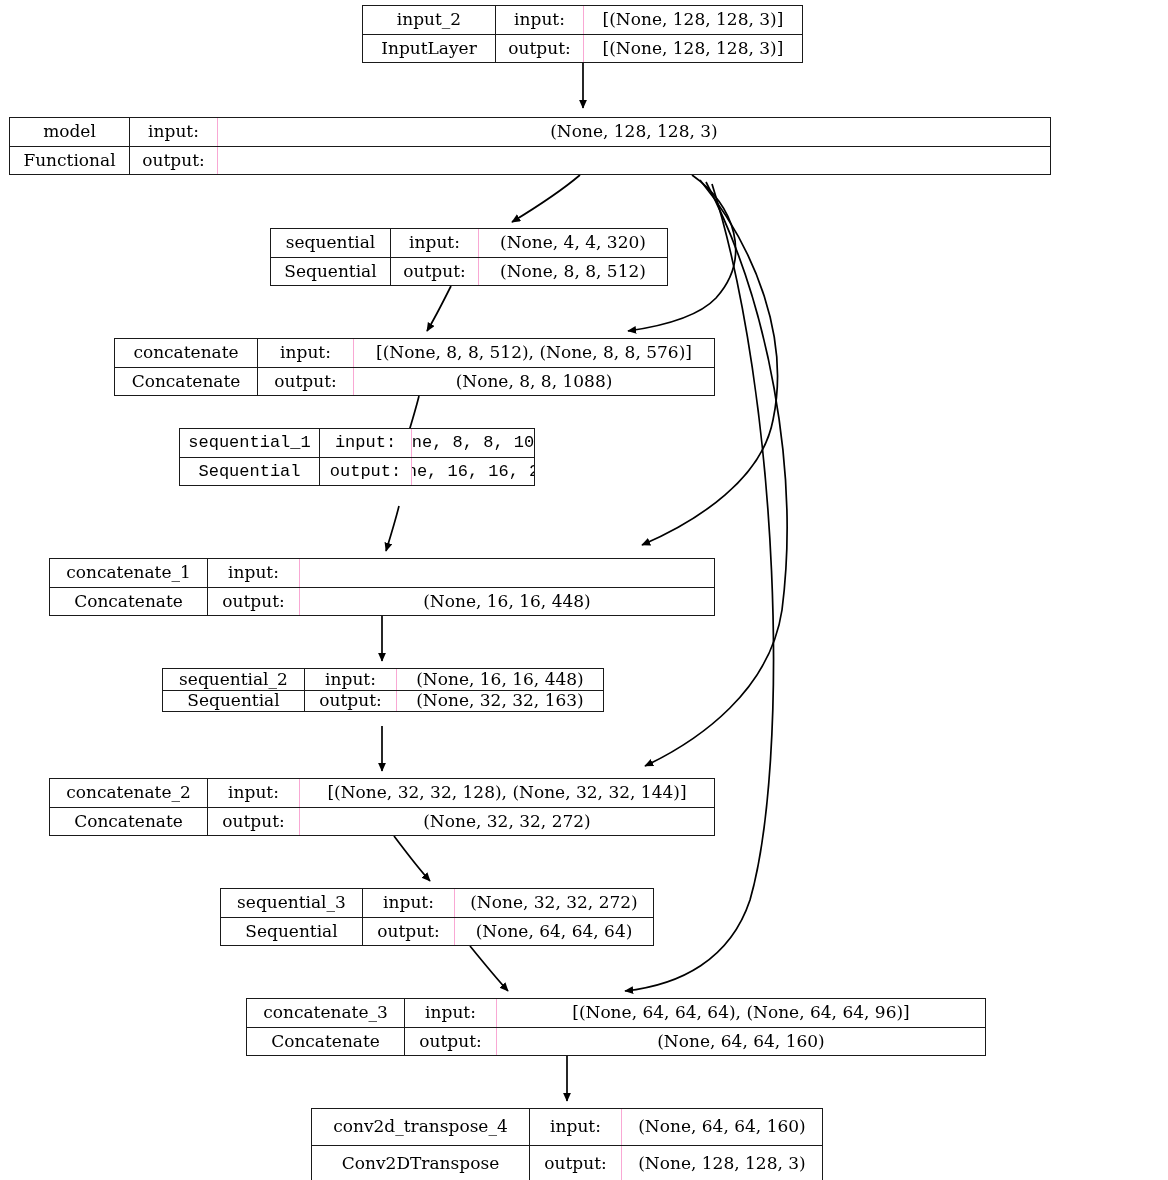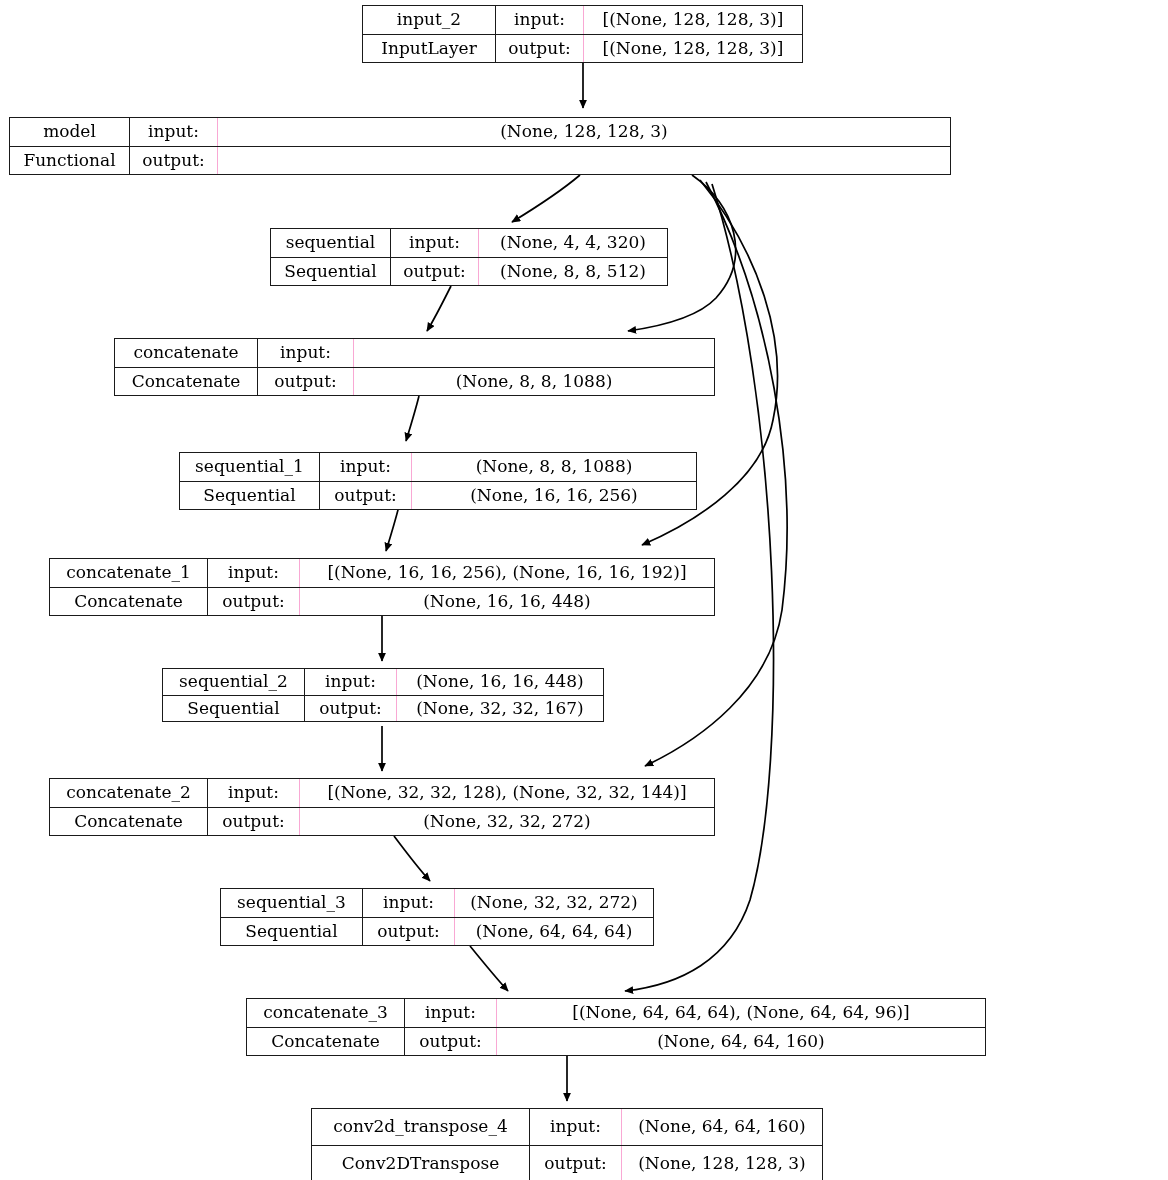--- a/index.html
+++ b/index.html
@@ -113,7 +113,7 @@
           <div class="cell shape">[(None, 128, 128, 3)]</div>
         </div>
       </div>
-      <div class="node" style="left: 9px; top: 117px; width: 942px; height: 58px;">
+      <div class="node" style="left: 9px; top: 117px; width: 1042px; height: 58px;">
         <div class="node-row top">
           <div class="cell name" style="width: 120px; flex: 0 0 120px;">model</div>
           <div class="cell label" style="width: 88px; flex: 0 0 88px;">input:</div>

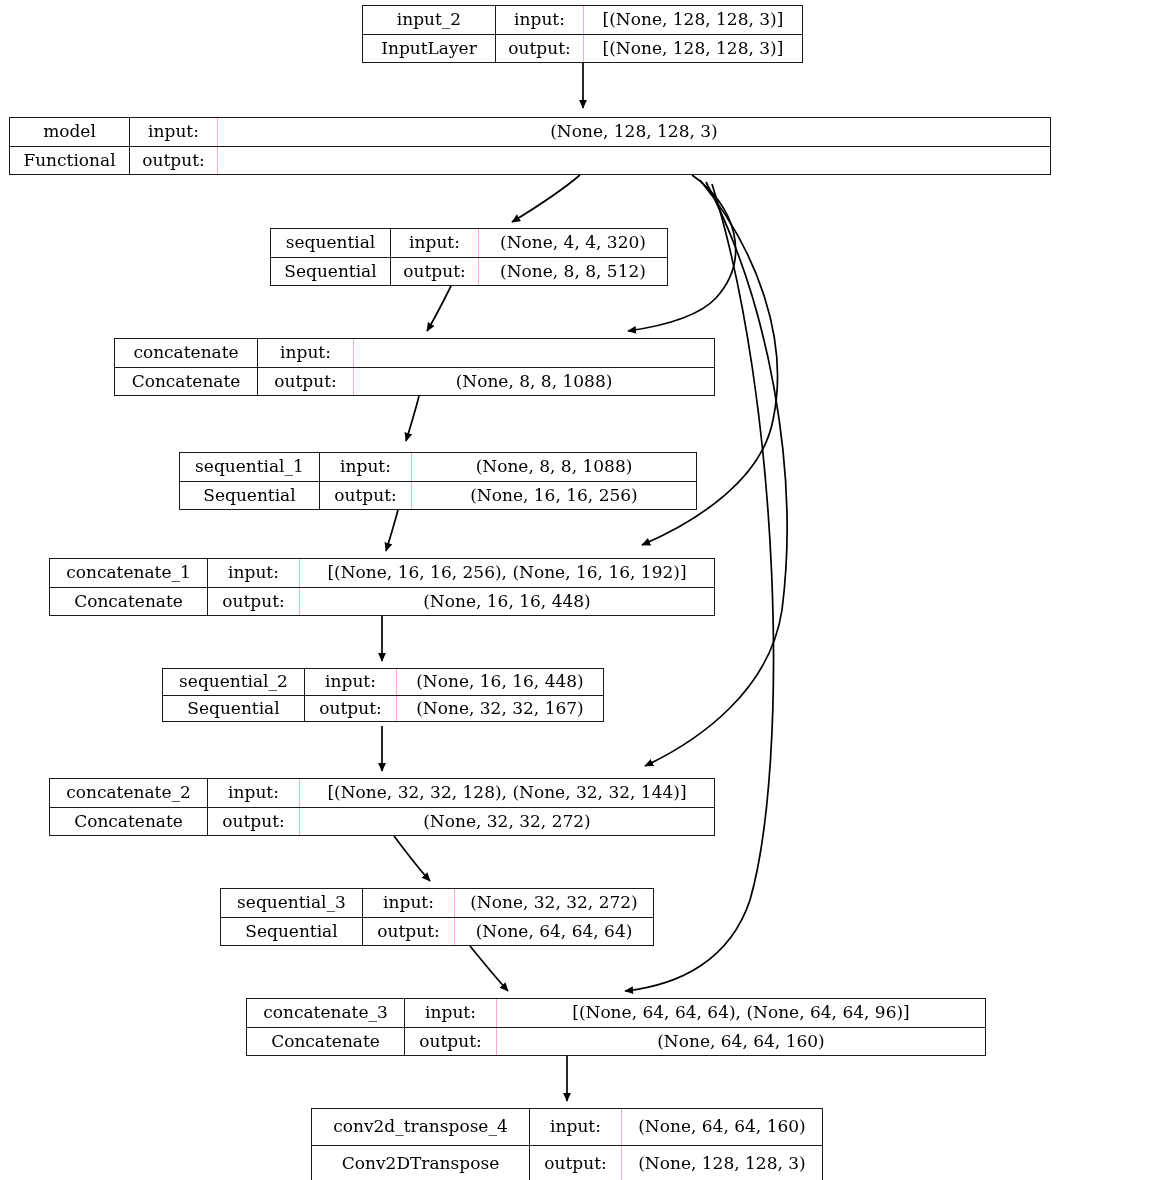--- a/index.html
+++ b/index.html
@@ -140,6 +140,7 @@
         <div class="node-row top">
           <div class="cell name" style="width: 143px; flex: 0 0 143px;">concatenate</div>
           <div class="cell label" style="width: 96px; flex: 0 0 96px;">input:</div>
+          <div class="cell shape">[(None, 8, 8, 512), (None, 8, 8, 576)]</div>
         </div>
         <div class="node-row bottom">
           <div class="cell name" style="width: 143px; flex: 0 0 143px;">Concatenate</div>

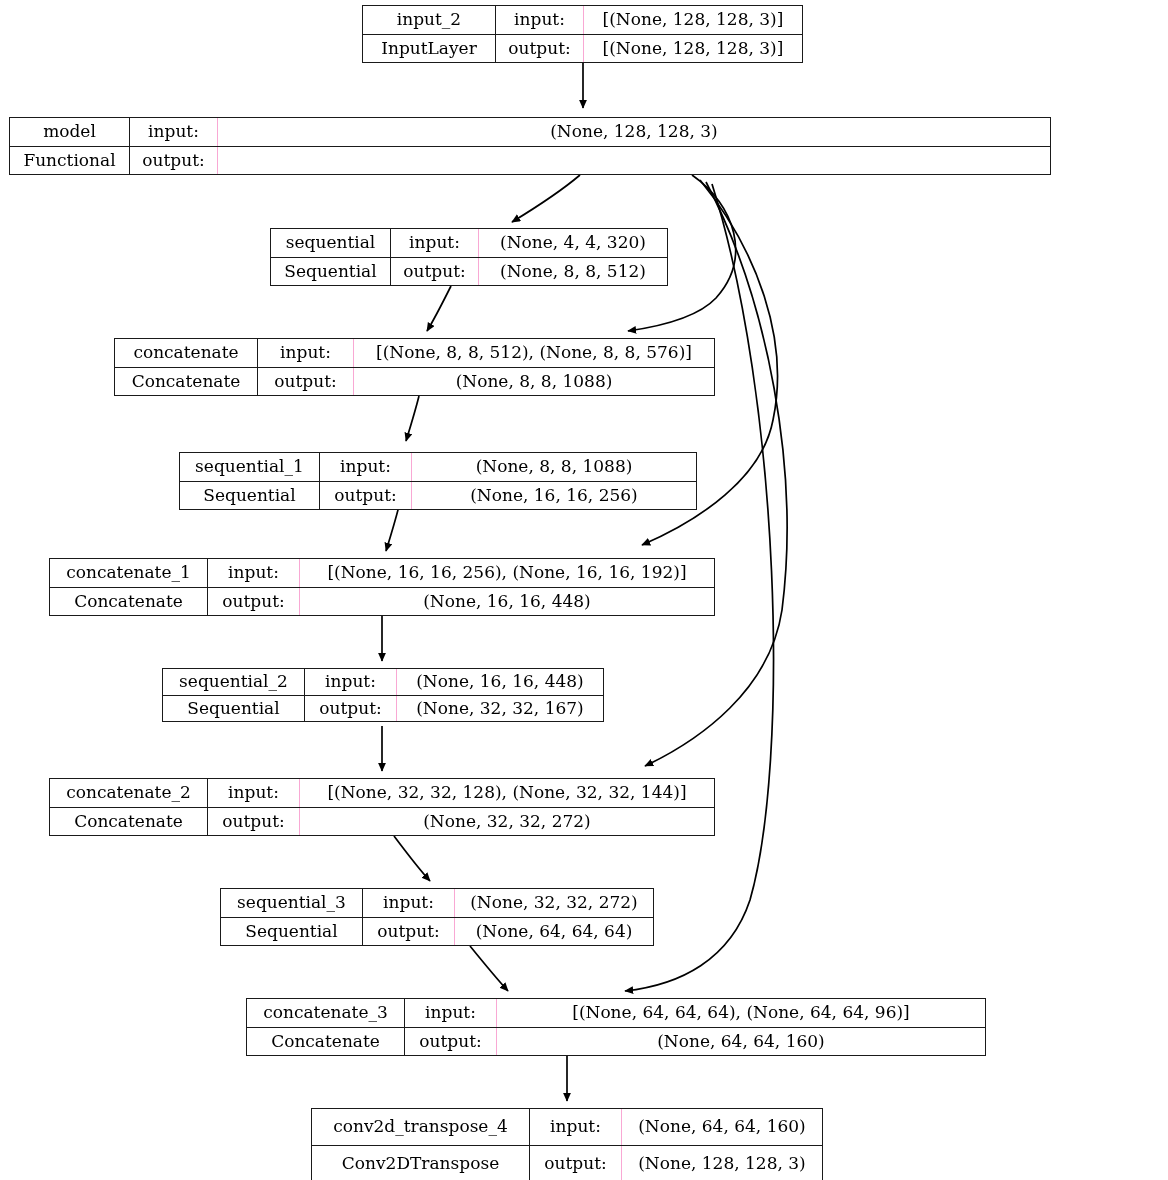--- a/index.html
+++ b/index.html
@@ -148,7 +148,7 @@
           <div class="cell shape">(None, 8, 8, 1088)</div>
         </div>
       </div>
-      <div class="node" style="left: 179px; top: 452px; width: 518px; height: 58px;">
+      <div class="node" style="left: 179px; top: 428px; width: 356px; height: 58px; font-family: Liberation Mono, monospace;">
         <div class="node-row top">
           <div class="cell name" style="width: 140px; flex: 0 0 140px;">sequential_1</div>
           <div class="cell label" style="width: 92px; flex: 0 0 92px;">input:</div>

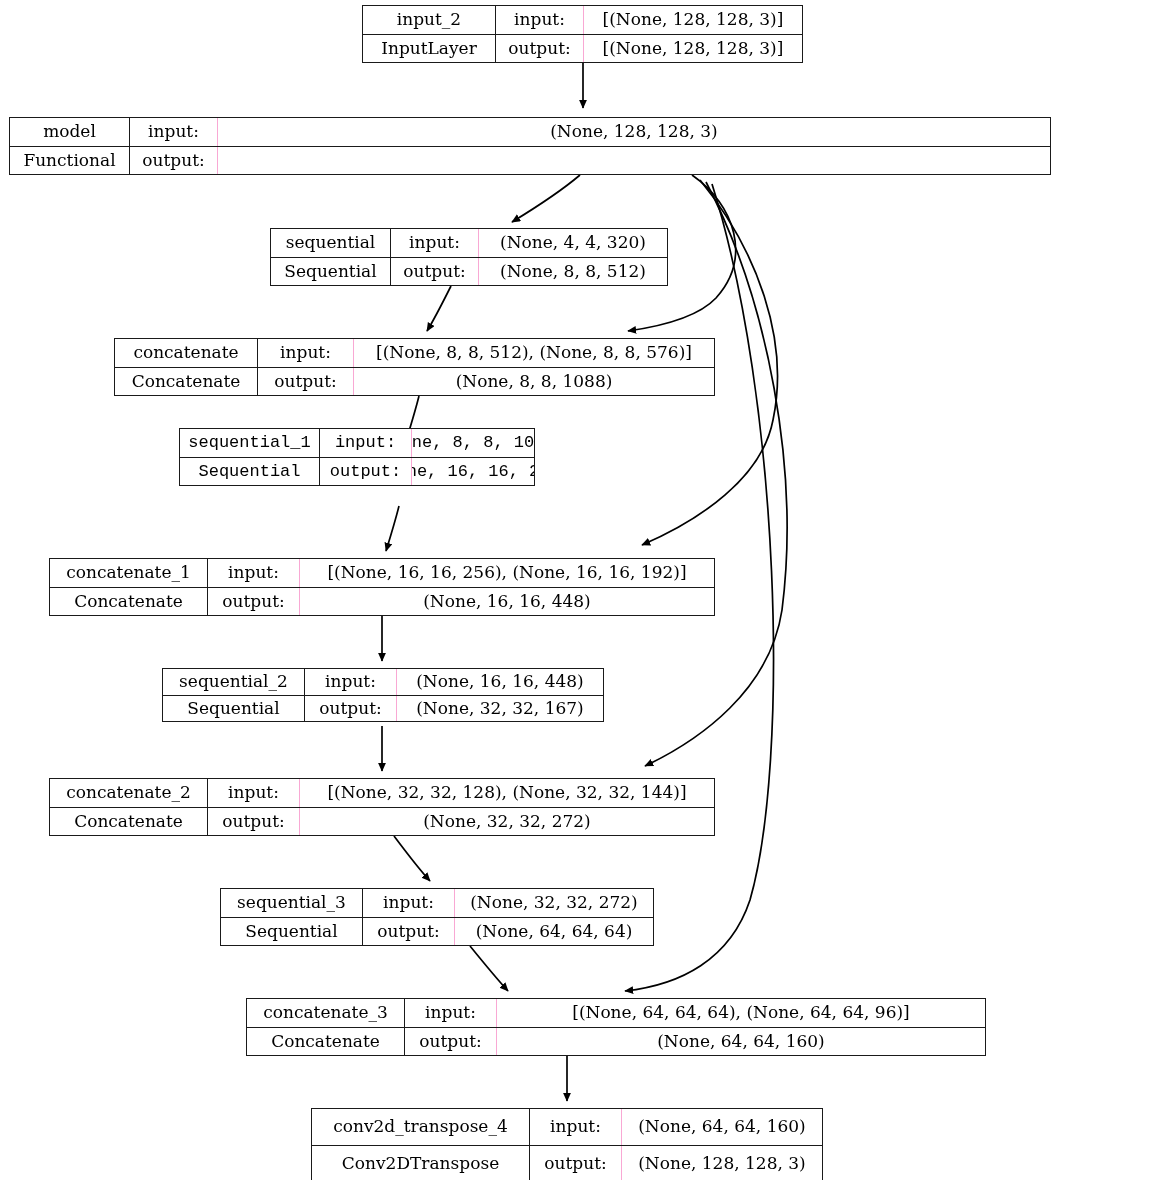--- a/index.html
+++ b/index.html
@@ -164,7 +164,6 @@
         <div class="node-row top">
           <div class="cell name" style="width: 158px; flex: 0 0 158px;">concatenate_1</div>
           <div class="cell label" style="width: 92px; flex: 0 0 92px;">input:</div>
-          <div class="cell shape">[(None, 16, 16, 256), (None, 16, 16, 192)]</div>
         </div>
         <div class="node-row bottom">
           <div class="cell name" style="width: 158px; flex: 0 0 158px;">Concatenate</div>

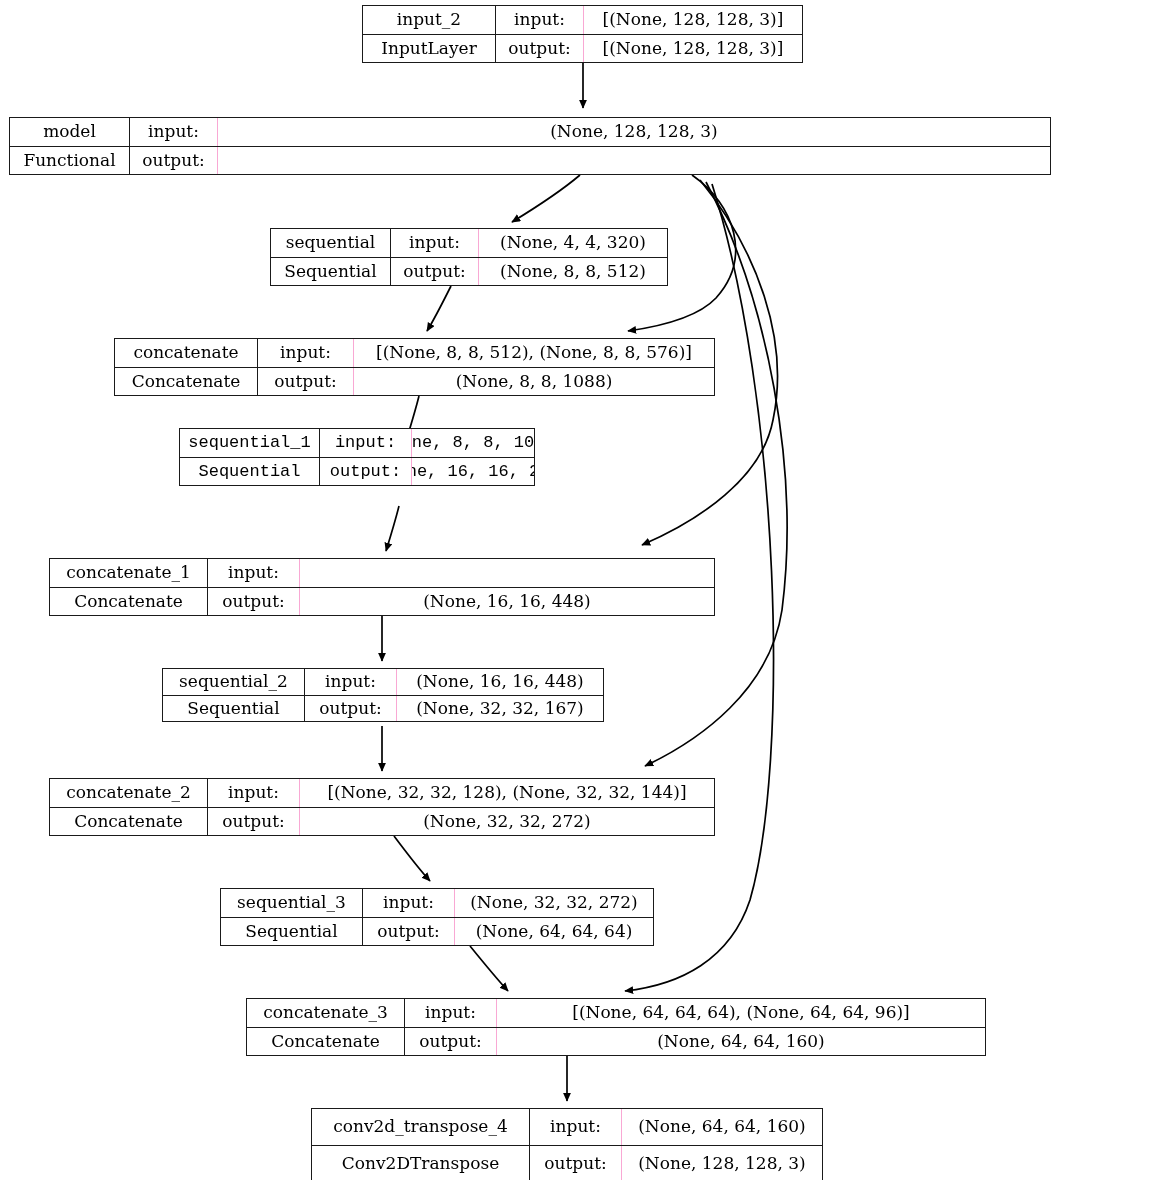--- a/index.html
+++ b/index.html
@@ -171,7 +171,7 @@
           <div class="cell shape">(None, 16, 16, 448)</div>
         </div>
       </div>
-      <div class="node" style="left: 162px; top: 668px; width: 442px; height: 54px;">
+      <div class="node" style="left: 162px; top: 668px; width: 442px; height: 44px;">
         <div class="node-row top">
           <div class="cell name" style="width: 142px; flex: 0 0 142px;">sequential_2</div>
           <div class="cell label" style="width: 92px; flex: 0 0 92px;">input:</div>

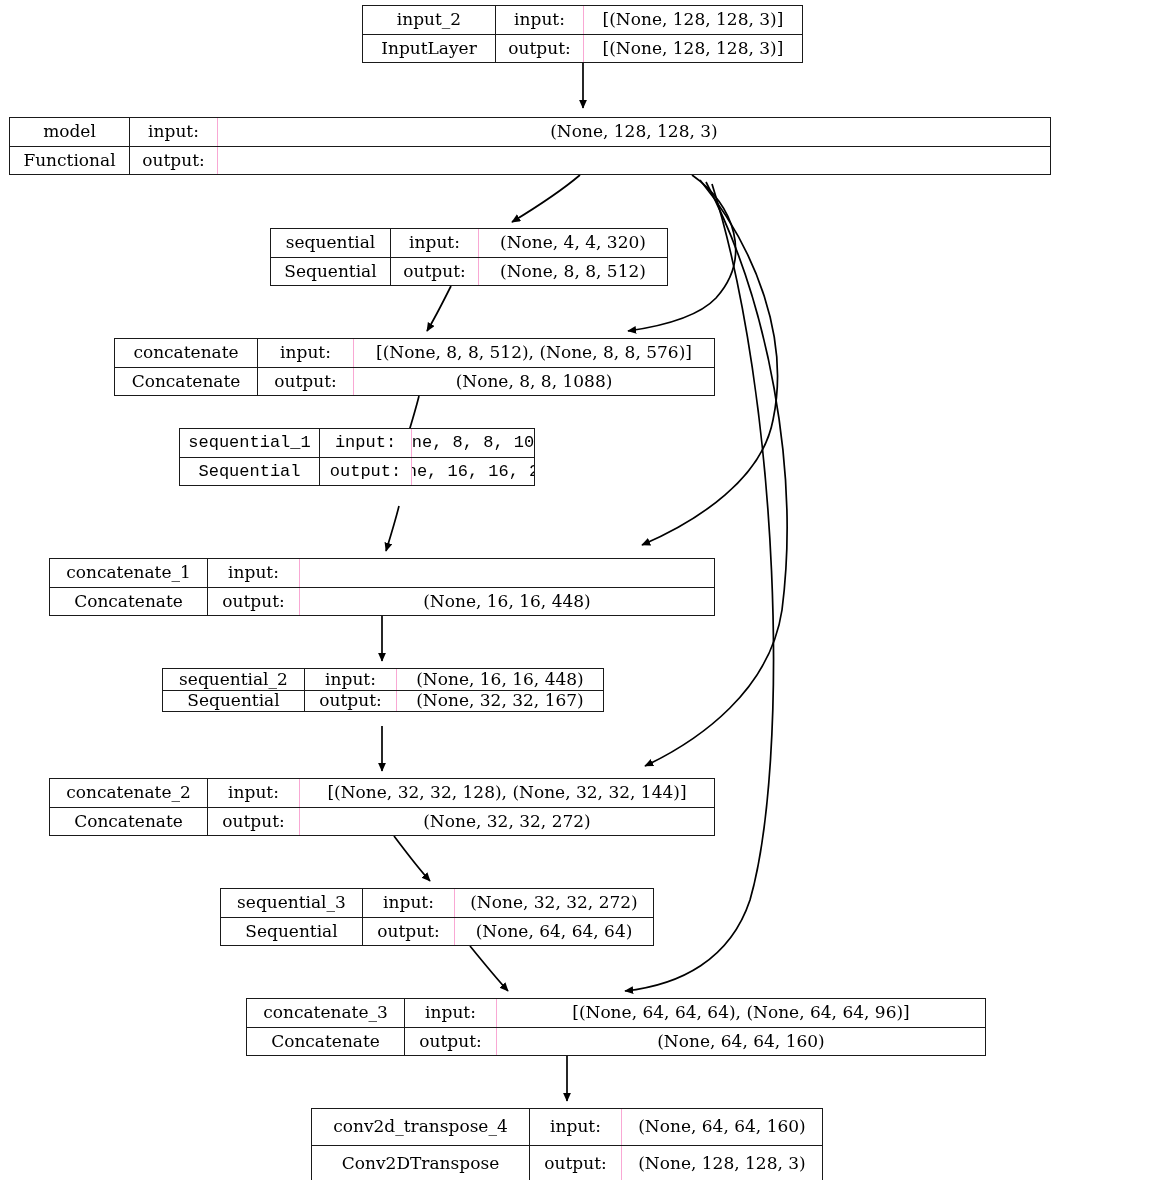--- a/index.html
+++ b/index.html
@@ -180,7 +180,7 @@
         <div class="node-row bottom">
           <div class="cell name" style="width: 142px; flex: 0 0 142px;">Sequential</div>
           <div class="cell label" style="width: 92px; flex: 0 0 92px;">output:</div>
-          <div class="cell shape">(None, 32, 32, 167)</div>
+          <div class="cell shape">(None, 32, 32, 163)</div>
         </div>
       </div>
       <div class="node" style="left: 49px; top: 778px; width: 666px; height: 58px;">

